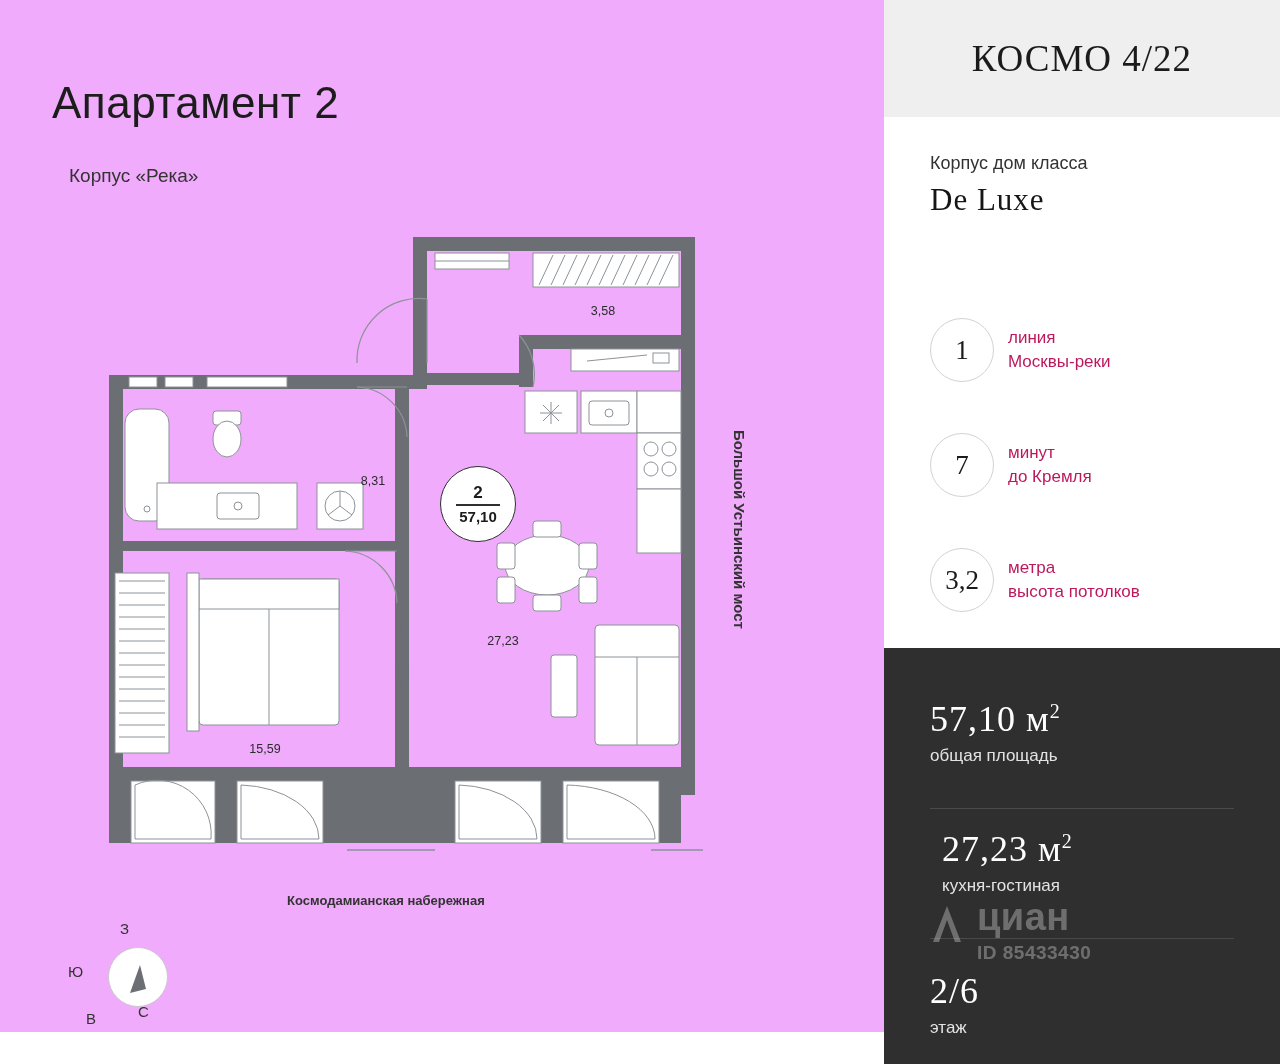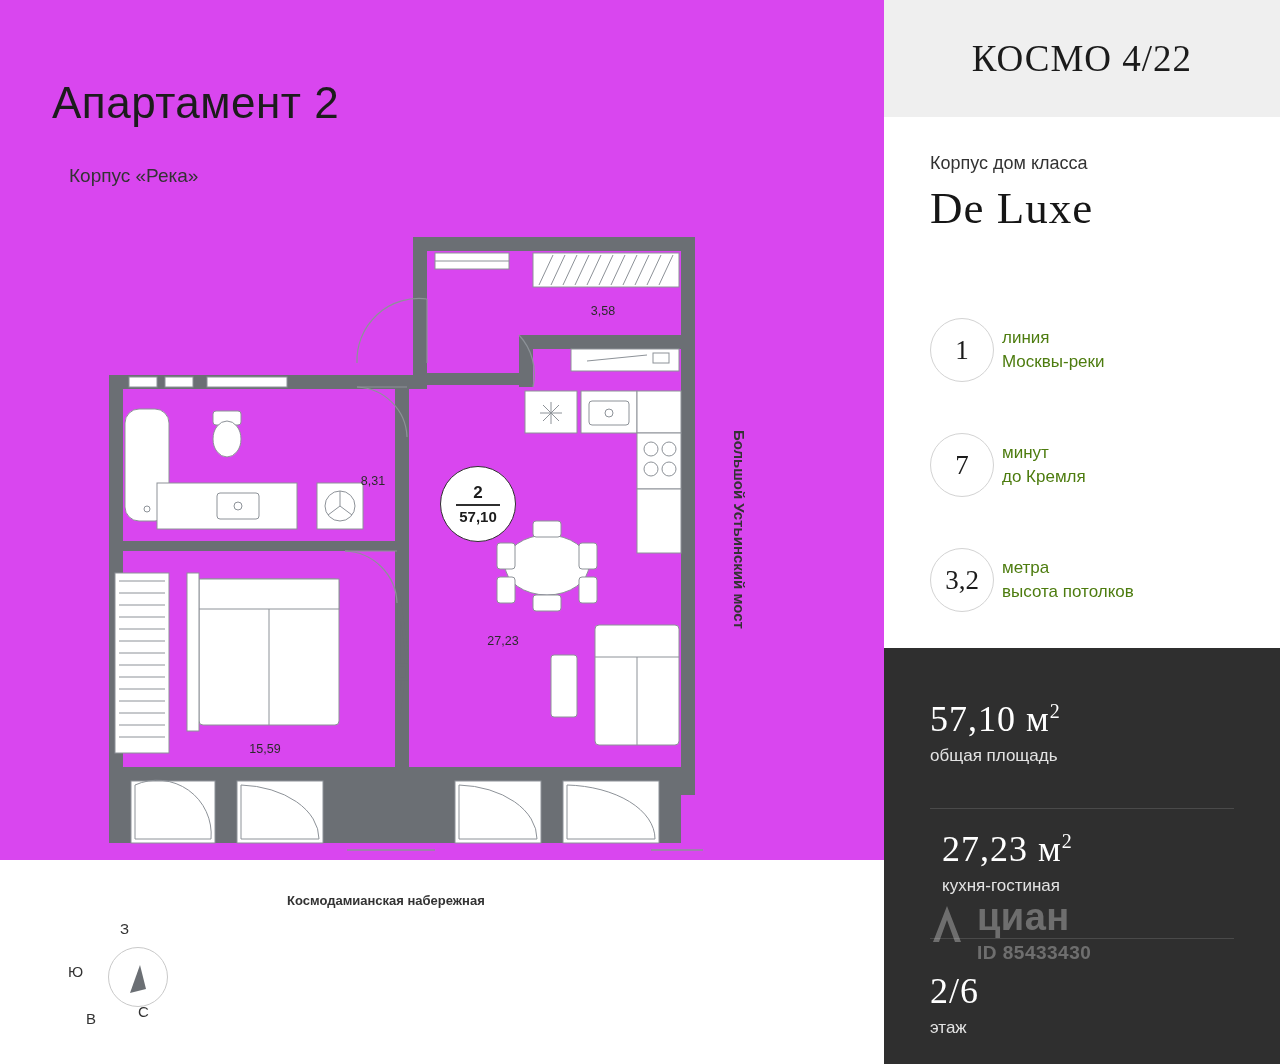--- a/index.html
+++ b/index.html
@@ -15,7 +15,7 @@
   .page { position: relative; width: 1280px; height: 1064px; }
 
   
-  .plan-area { position: absolute; left: 0; top: 0; width: 884px; height: 860px; background:#d946ef; }
+  .plan-area { position: absolute; left: 0; top: 0; width: 884px; height: 1032px; background:#f0abfc; }
 
   .title { position: absolute; left: 52px; top: 78px; font-size: 44px; font-weight: 400; letter-spacing: 0.5px; color:#1c1c1c; }
   .subtitle { position: absolute; left: 69px; top: 165px; font-size: 19px; font-weight: 400; color:#333; }

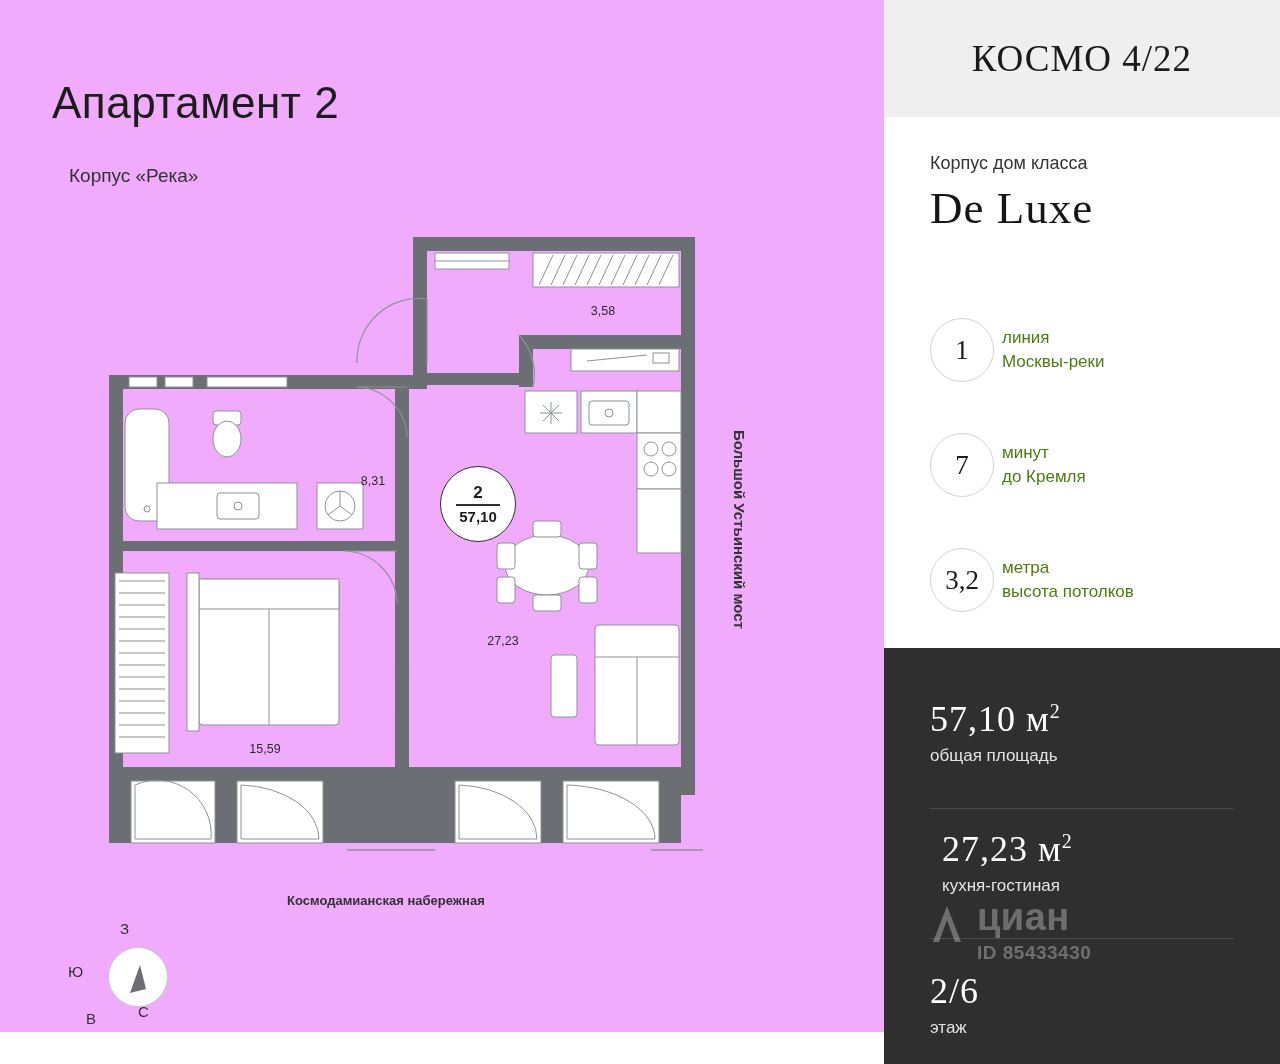--- a/index.html
+++ b/index.html
@@ -53,7 +53,7 @@
 
   .deluxe-block { position:absolute; left:0; top:117px; width:396px; height:153px; background:#fff; padding-left:46px; }
   .deluxe-sub { position:absolute; top:36px; left:46px; font-size:18px; color:#333; }
-  .deluxe { position:absolute; top:65px; left:46px; font-family:"Liberation Serif", serif; font-size:45px; color:#161616; letter-spacing:1px; }
+  .deluxe { position:absolute; top:65px; left:46px; font-family:"Liberation Serif", serif; font-size:31px; color:#161616; letter-spacing:1px; }
 
   .stats { position:absolute; left:0; top:270px; width:396px; height:378px; background:#fff; }
   .stat-row { position:absolute; left:46px; display:flex; align-items:center; }

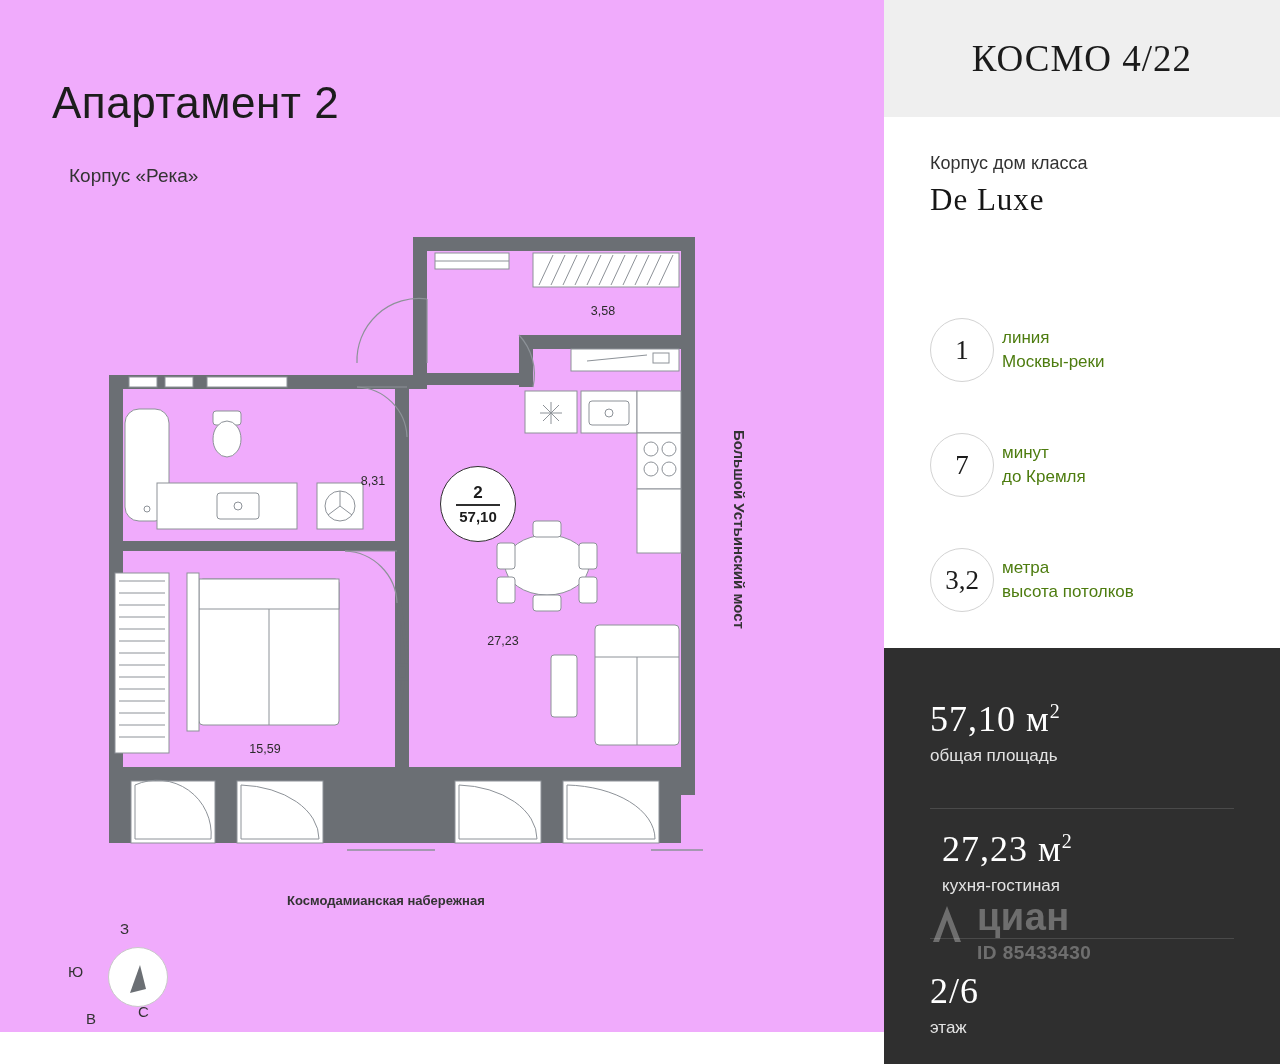--- a/index.html
+++ b/index.html
@@ -59,7 +59,7 @@
   .stat-row { position:absolute; left:46px; display:flex; align-items:center; }
   .stat-row .circ { width:64px; height:64px; border:1px solid #d3d3d3; border-radius:50%; display:flex; align-items:center; justify-content:center;
      font-family:"Liberation Serif", serif; font-size:27px; color:#1b1b1b; }
-  .stat-row .txt { margin-left:8px; font-size:17px; line-height:1.42; color:#4d7c0f; }
+  .stat-row .txt { margin-left:14px; font-size:17px; line-height:1.42; color:#be185d; }
   .r1 { top:48px; } .r2 { top:163px; } .r3 { top:278px; }
 
   .dark { position:absolute; left:0; top:648px; width:396px; height:416px; background:#2f2f2f; color:#fff; }

